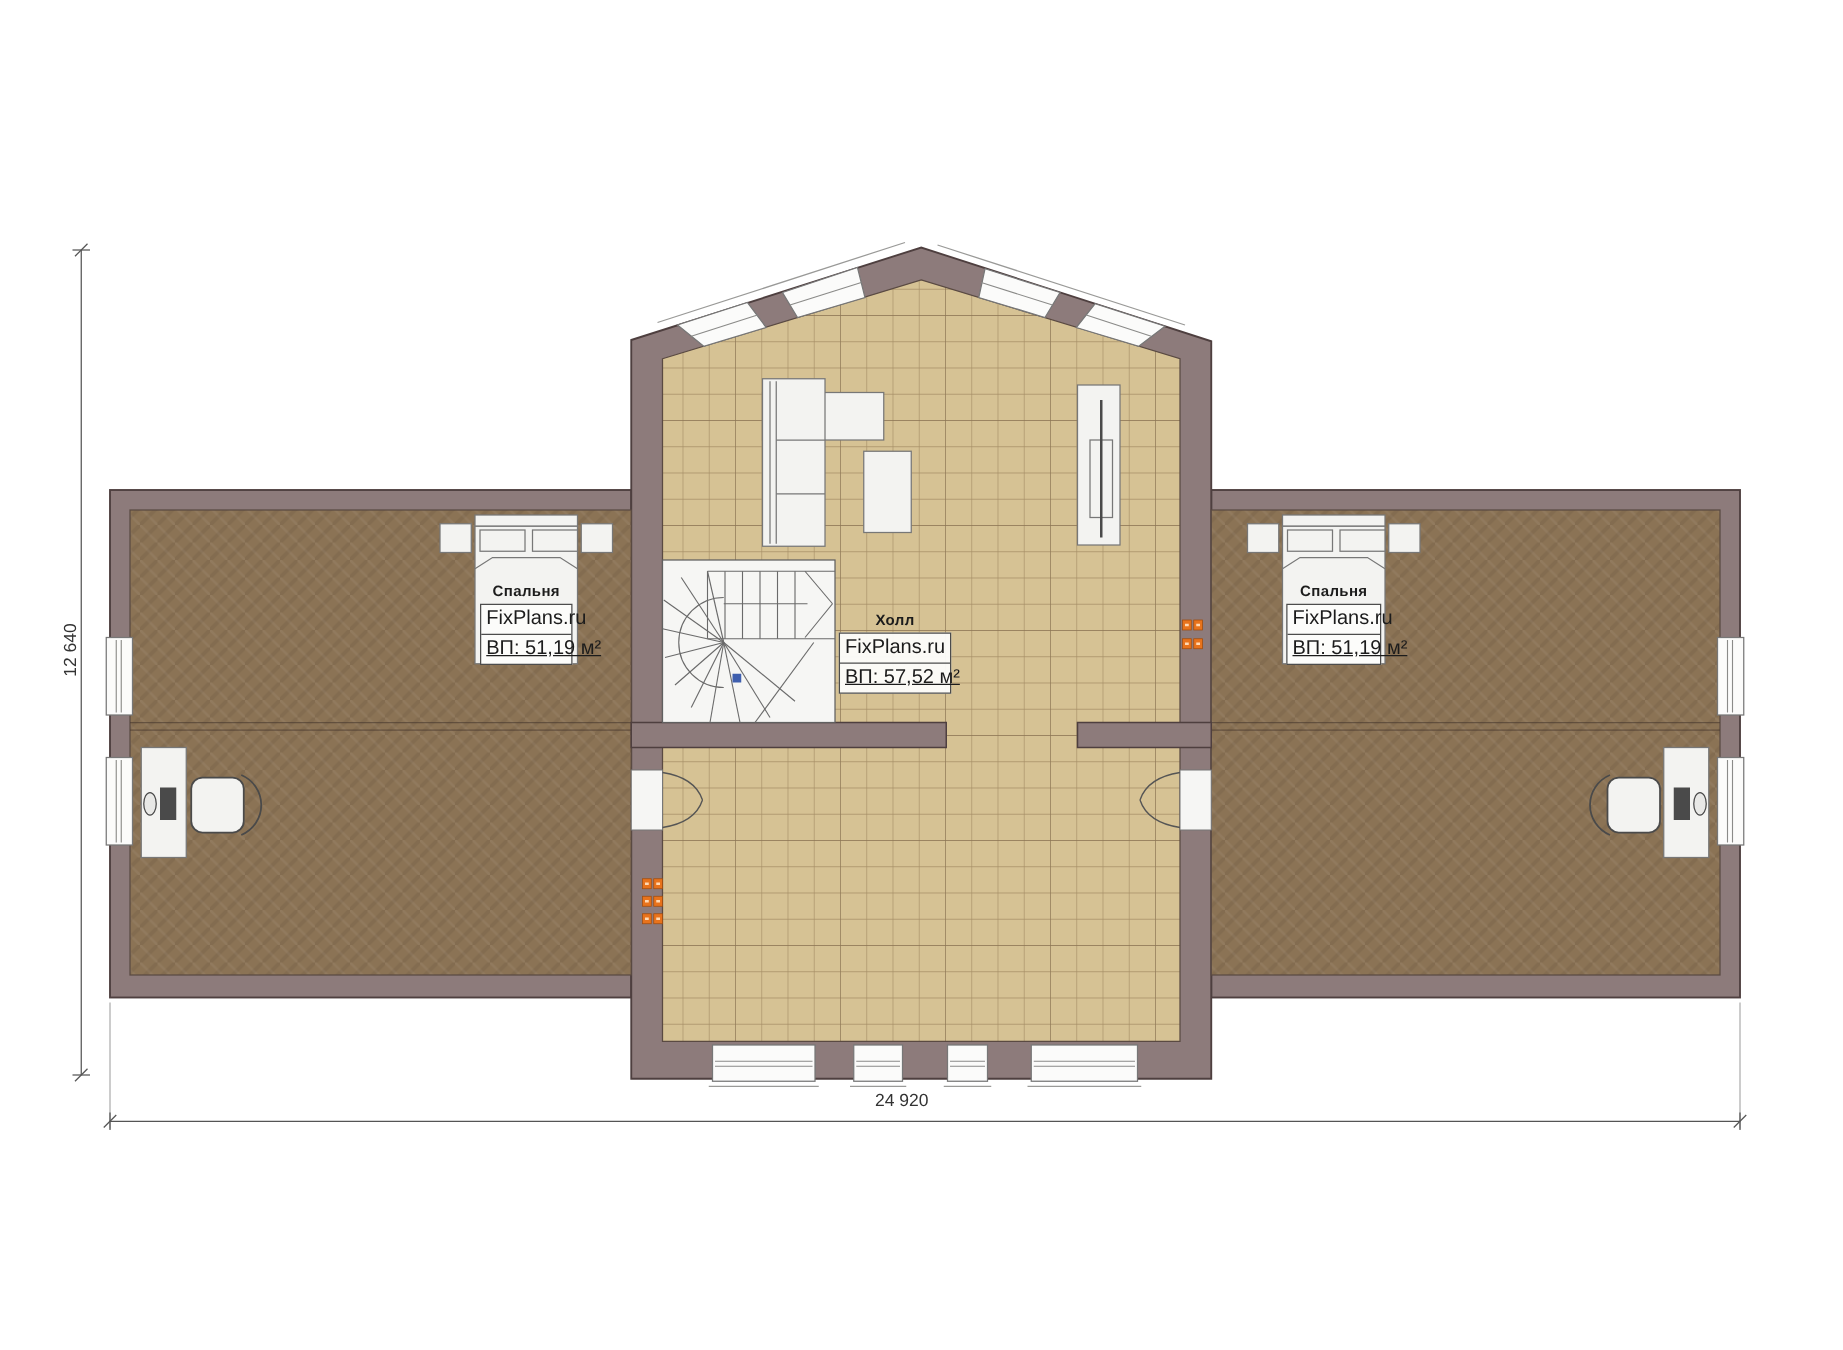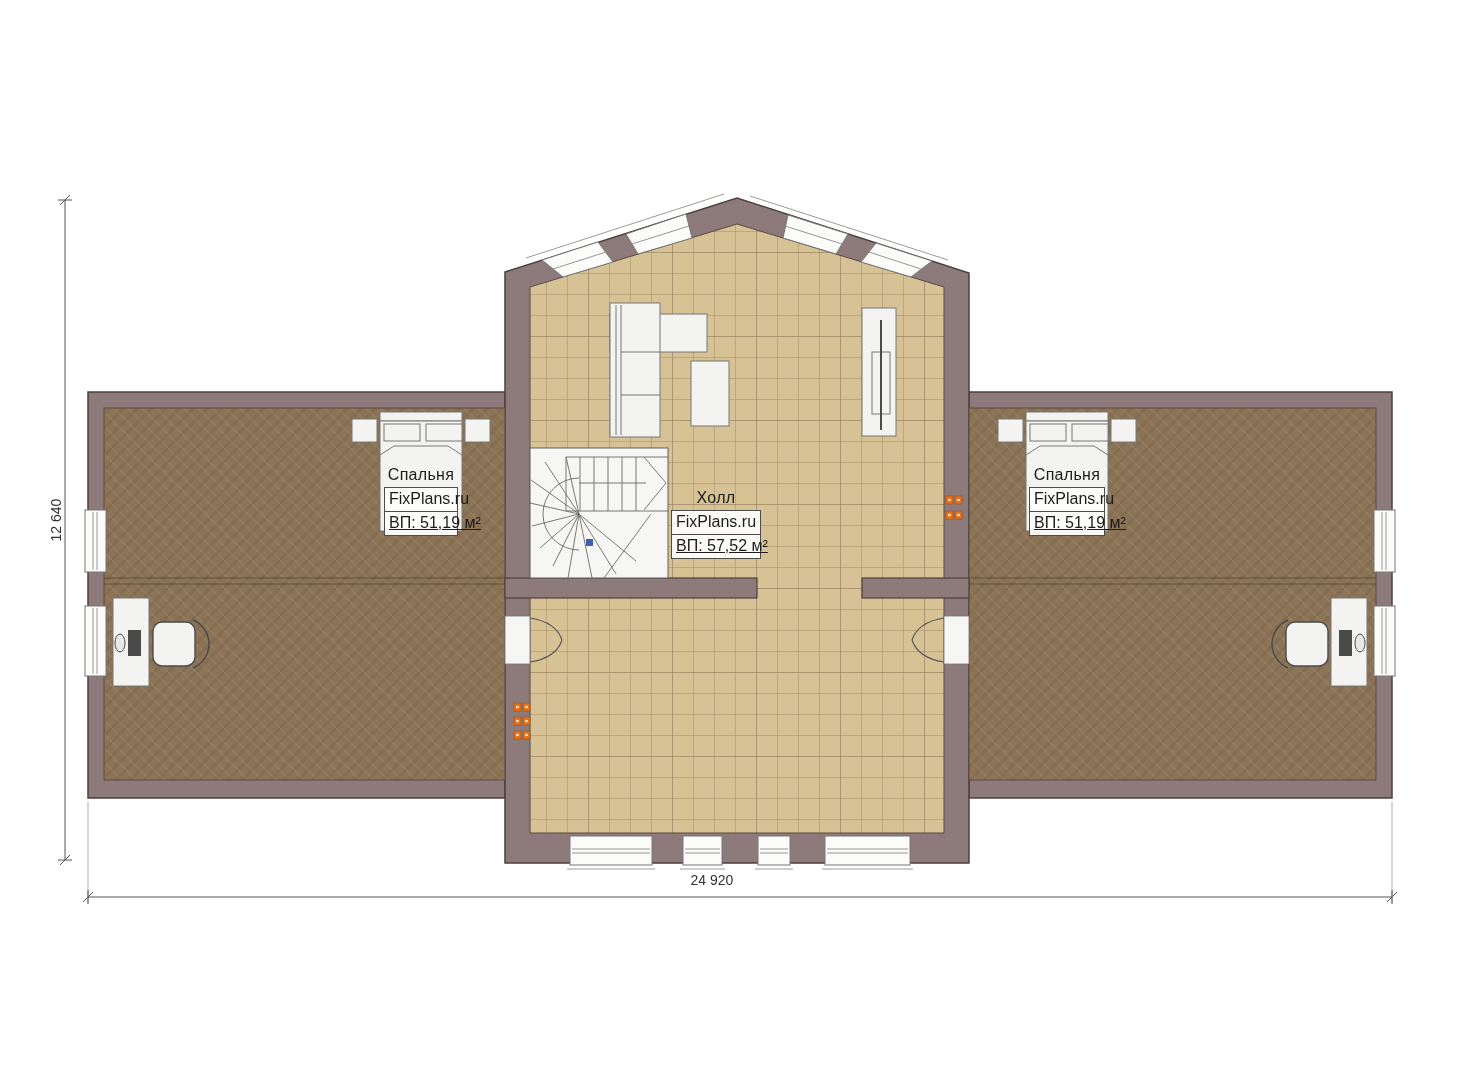--- a/index.html
+++ b/index.html
@@ -9,7 +9,7 @@
   }
   .stage svg{position:absolute;left:0;top:0;}
   .room-label{position:absolute;text-align:center;color:#1c1c1c;z-index:5;}
-  .room-title{font-weight:normal;font-size:16px;letter-spacing:.3px;margin-bottom:3px;}
+  .room-title{font-weight:bold;font-size:12px;letter-spacing:.3px;margin-bottom:3px;}
   .room-box{border:1px solid #4c4c4c;background:rgba(252,252,250,.96);font-size:16px;line-height:1.3;}
   .room-box-row{padding:1px 4px;white-space:nowrap;}
   .room-box-row + .room-box-row{border-top:1px solid #4c4c4c;text-decoration:underline;}

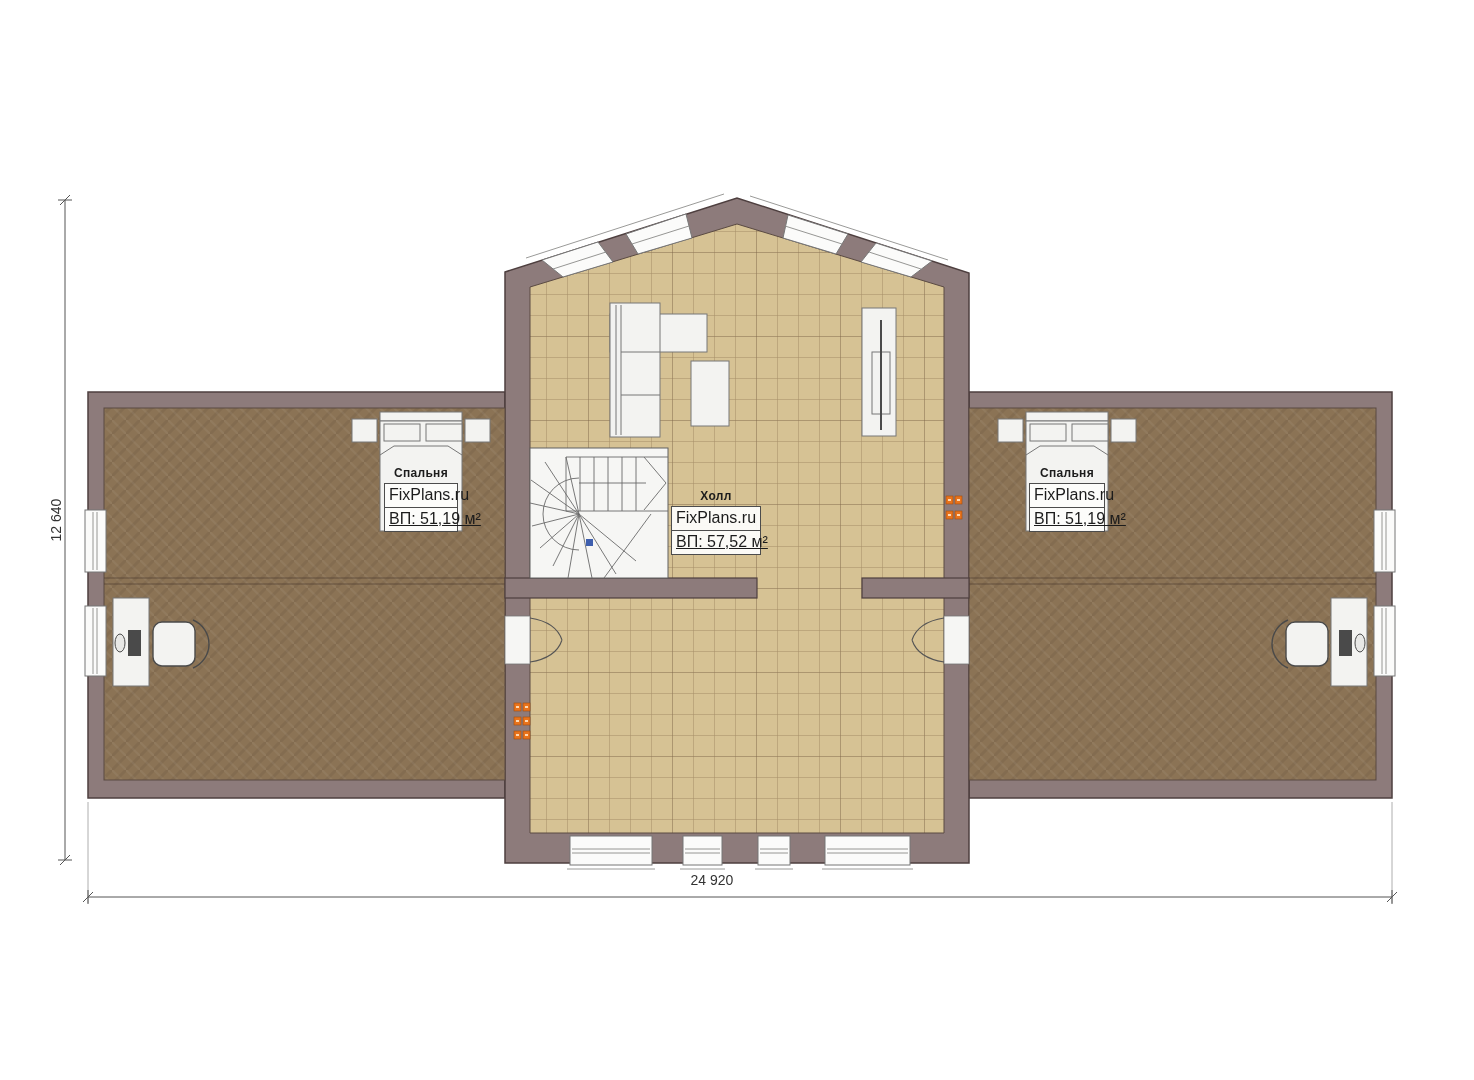--- a/index.html
+++ b/index.html
@@ -14,7 +14,7 @@
   .room-box-row{padding:1px 4px;white-space:nowrap;}
   .room-box-row + .room-box-row{border-top:1px solid #4c4c4c;text-decoration:underline;}
   .dim{position:absolute;font-size:14px;color:#333;z-index:5;}
-  .dim-h{left:662px;top:872px;width:100px;text-align:center;}
+  .dim-h{left:700px;top:872px;width:100px;}
   .dim-v{left:7px;top:511px;width:100px;height:18px;text-align:center;
          transform:rotate(-90deg);transform-origin:center;}
 </style>

